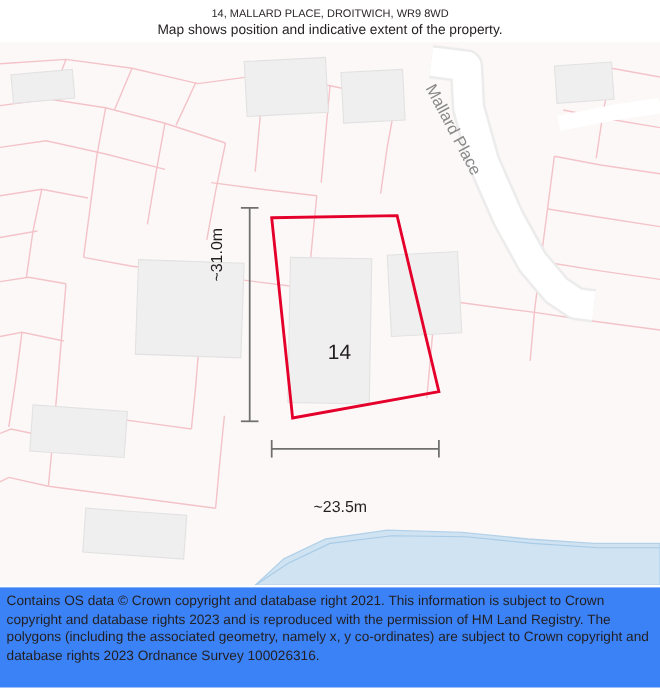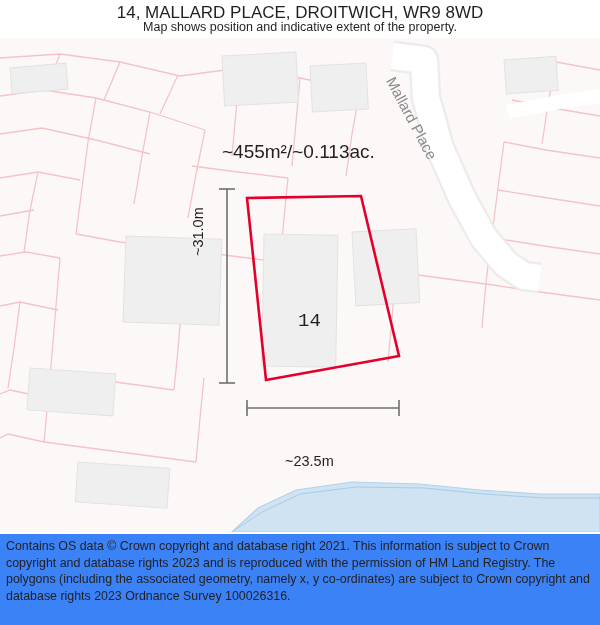--- a/index.html
+++ b/index.html
@@ -30,7 +30,7 @@
     box-sizing: border-box;
   }
   .header .title {
-    font-size: 17px;
+    font-size: 10px;
     line-height: 15px;
     color: #231f20;
   }

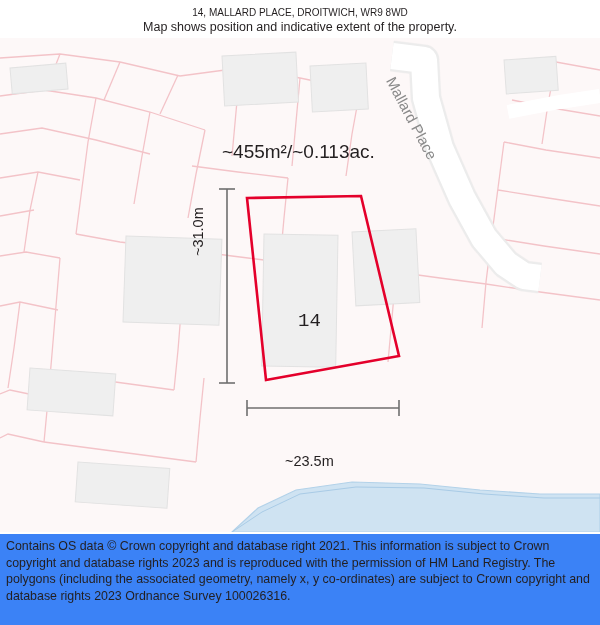--- a/index.html
+++ b/index.html
@@ -207,7 +207,6 @@
       </g>
     </svg>
 
-    <div class="ovl area-label">~455m²/~0.113ac.</div>
     <div class="ovl plot-number">14</div>
     <div class="ovl width-label">~23.5m</div>
     <div class="ovl height-label">~31.0m</div>

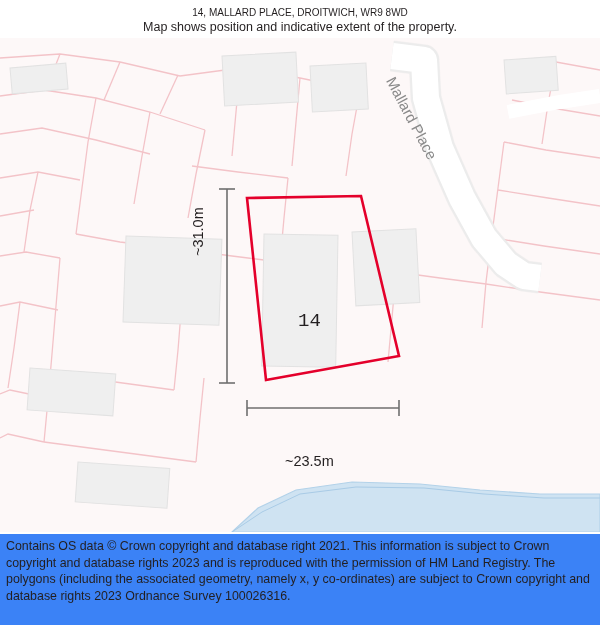--- a/index.html
+++ b/index.html
@@ -69,7 +69,6 @@
     left: 298px;
     top: 272px;
     font-size: 19px;
-    font-family: Liberation Mono, monospace;
   }
   .width-label {
     left: 285px;

